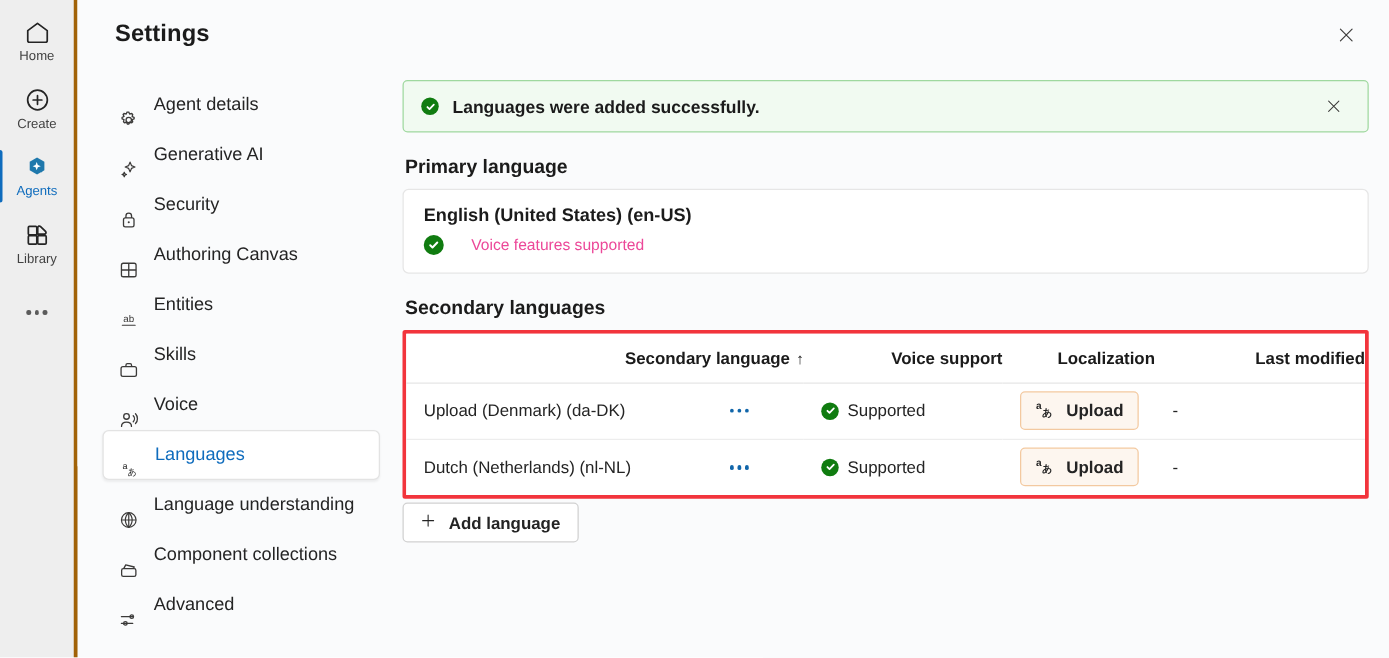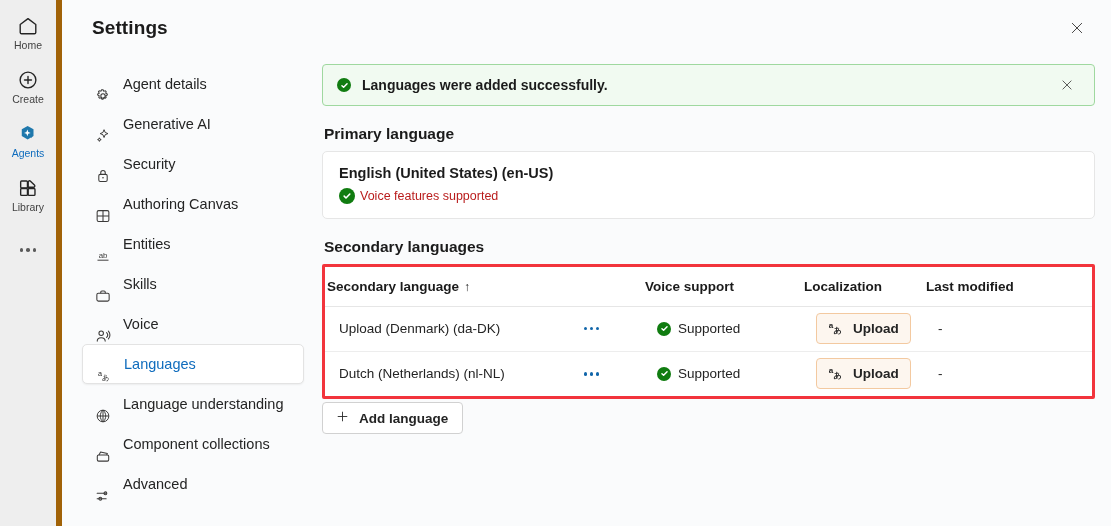--- a/index.html
+++ b/index.html
@@ -21,7 +21,7 @@
     width: 62px;
     height: 526px;
     background: #eeeeee;
-    border-right: 6px solid #a16207;
+    border-right: 3px solid #a16207;
     box-sizing: border-box;
     display: flex;
     flex-direction: column;

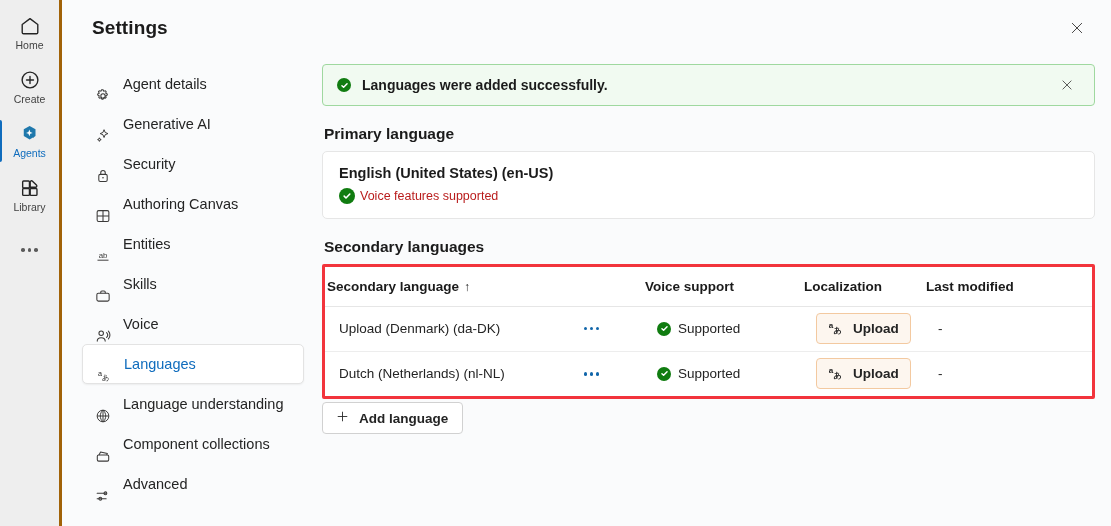--- a/index.html
+++ b/index.html
@@ -186,8 +186,8 @@
     margin-bottom: 7px;
   }
   .voice-line {
-    display: flex; align-items: center; gap: 5px;
-    font-size: 12.5px; color: #b91c1c;
+    display: flex; align-items: center; gap: 22px;
+    font-size: 12.5px; color: #ec4899;
   }
 
   

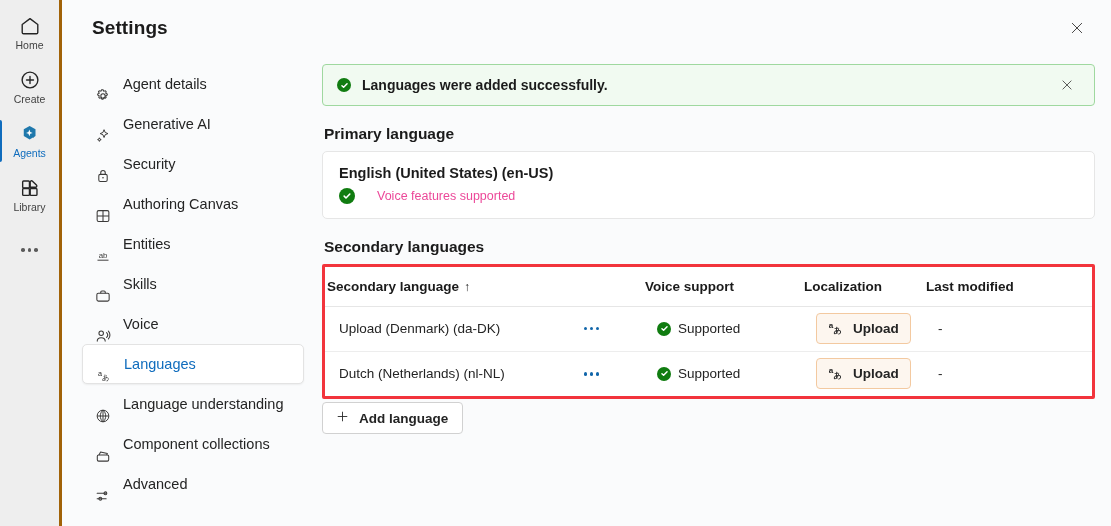--- a/index.html
+++ b/index.html
@@ -216,7 +216,7 @@
     background: #fff;
   }
   table.lang-table th {
-    text-align: left;
+    text-align: right;
     font-size: 13.5px;
     font-weight: 600;
     color: #1b1b1b;

